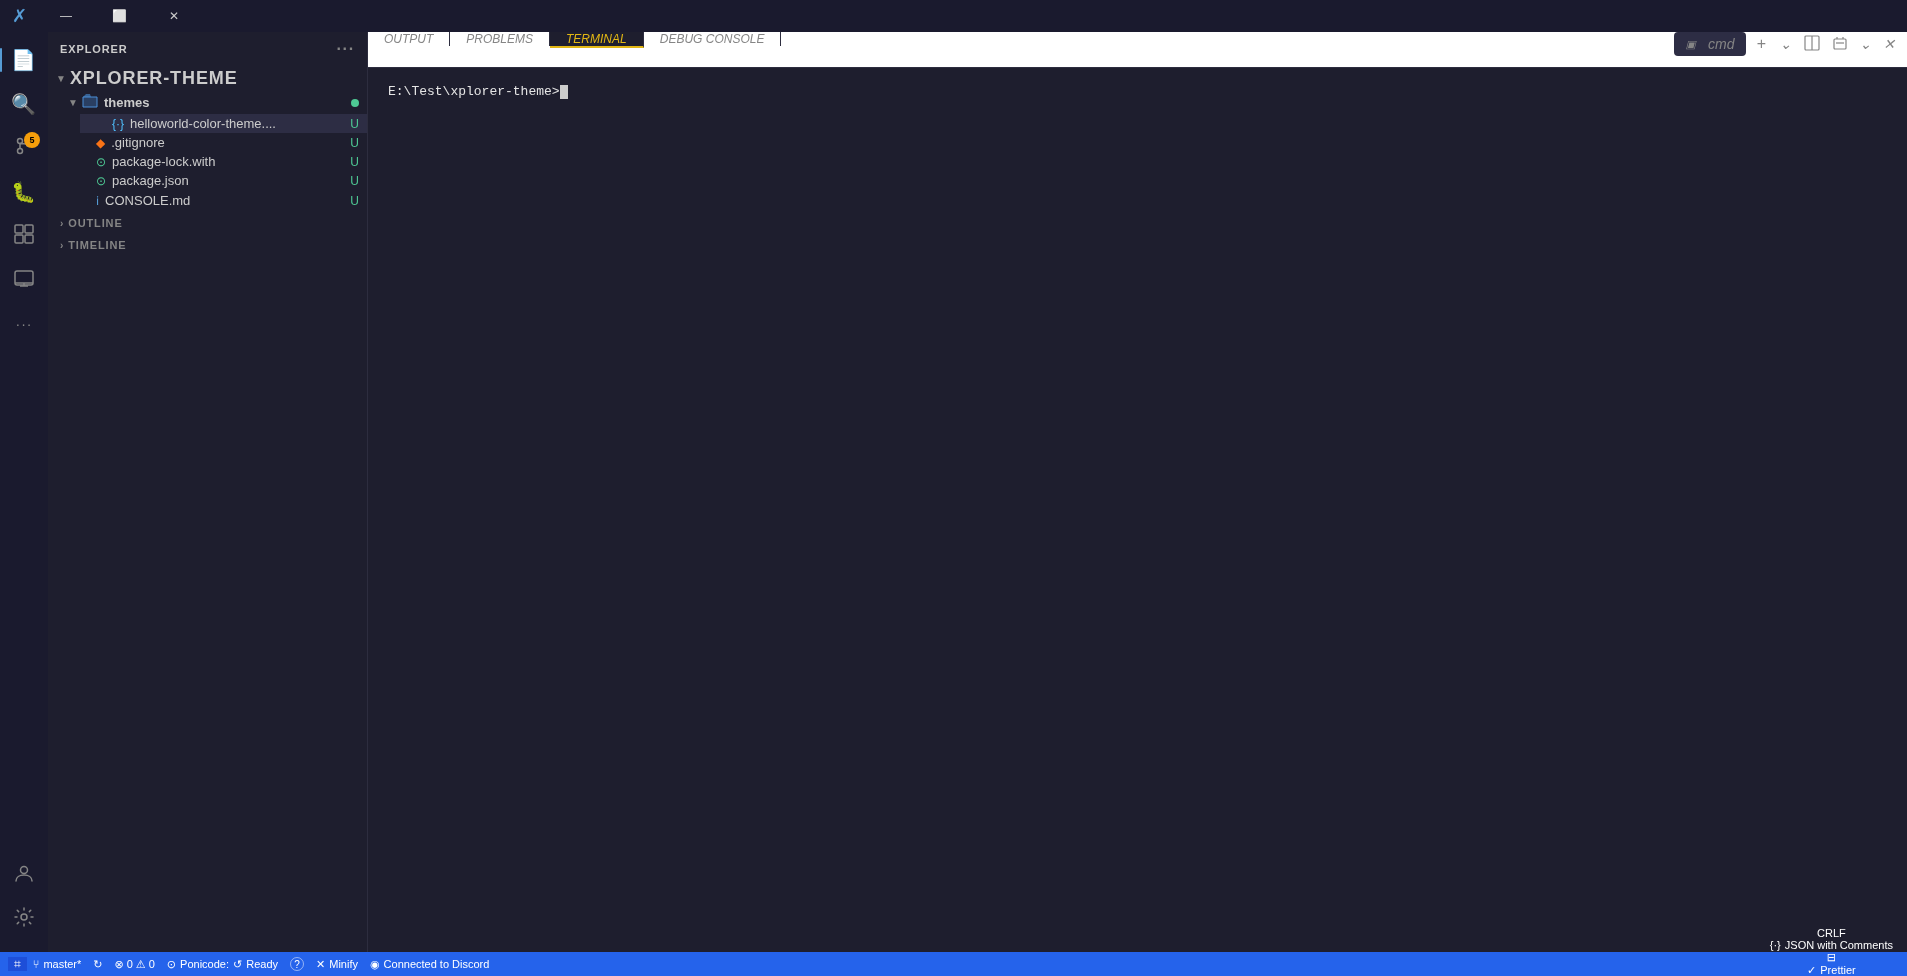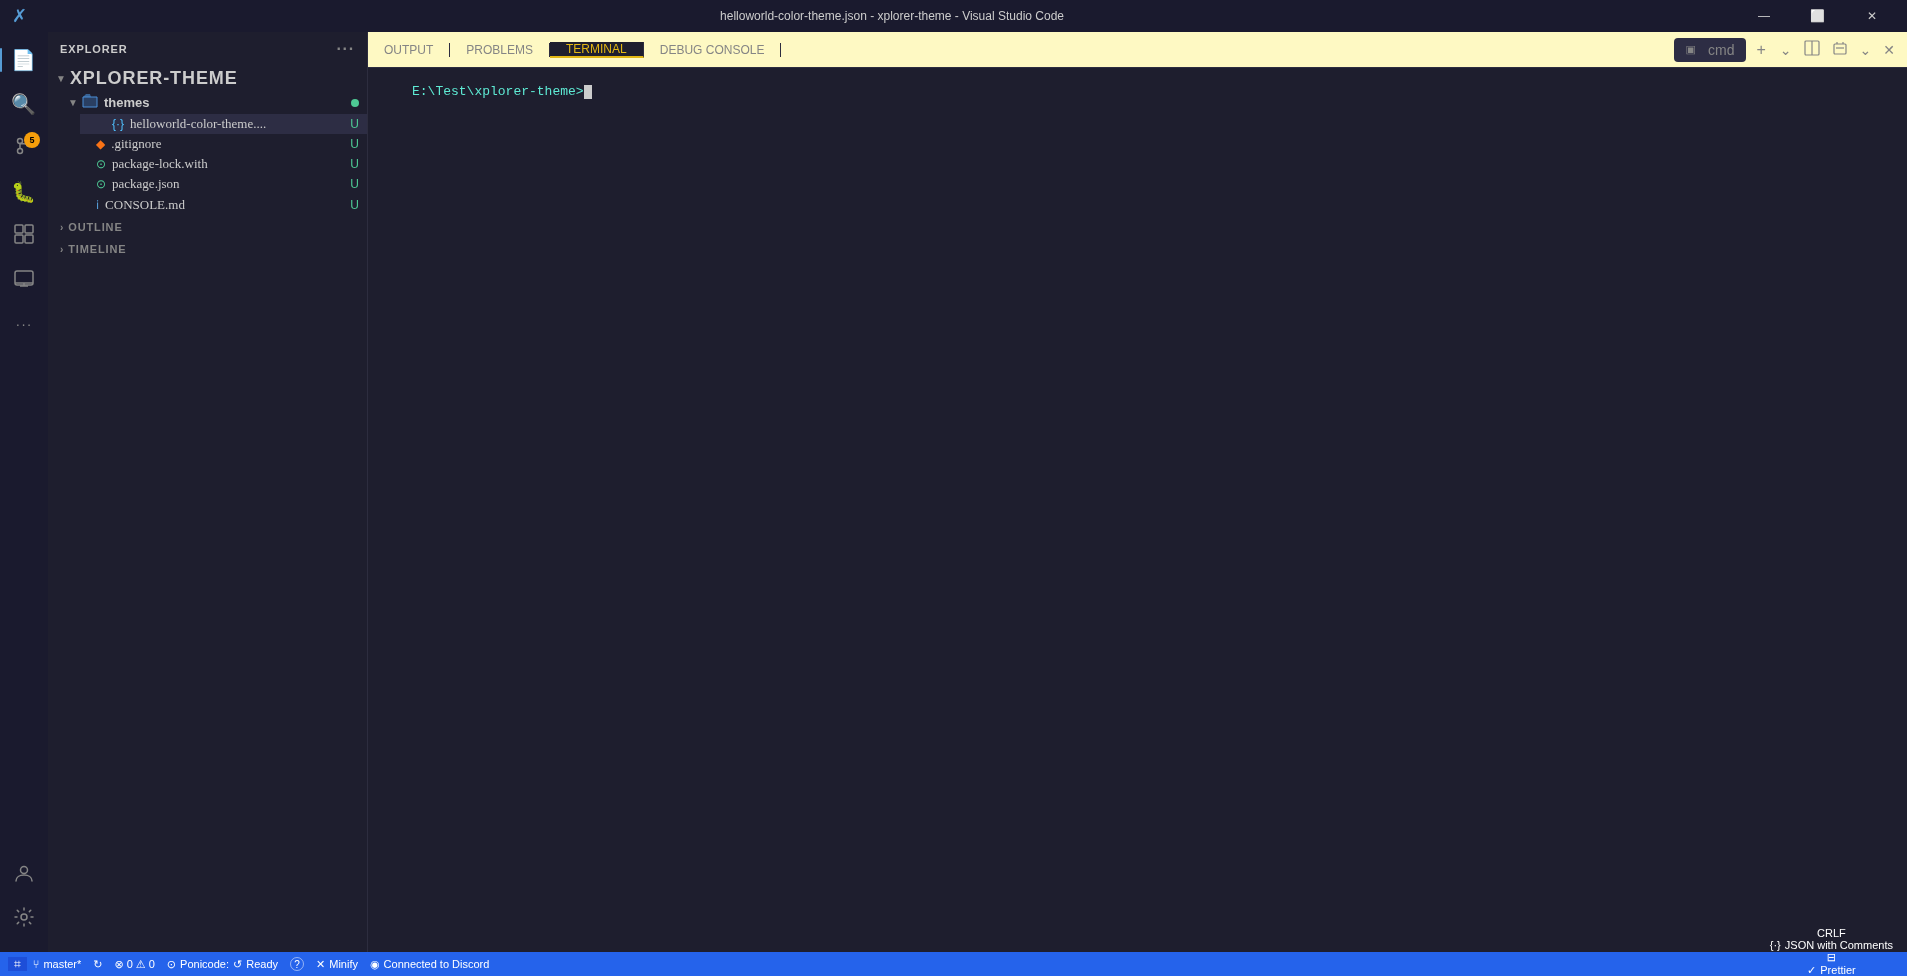--- a/index.html
+++ b/index.html
@@ -344,7 +344,6 @@
 
 <div class="title-bar">
   <span class="title-bar-icon">✗</span>
-  <div class="title-bar-title">helloworld-color-theme.json - xplorer-theme - Visual Studio Code</div>
   <div class="title-bar-controls">
     <span>—</span>
     <span>⬜</span>

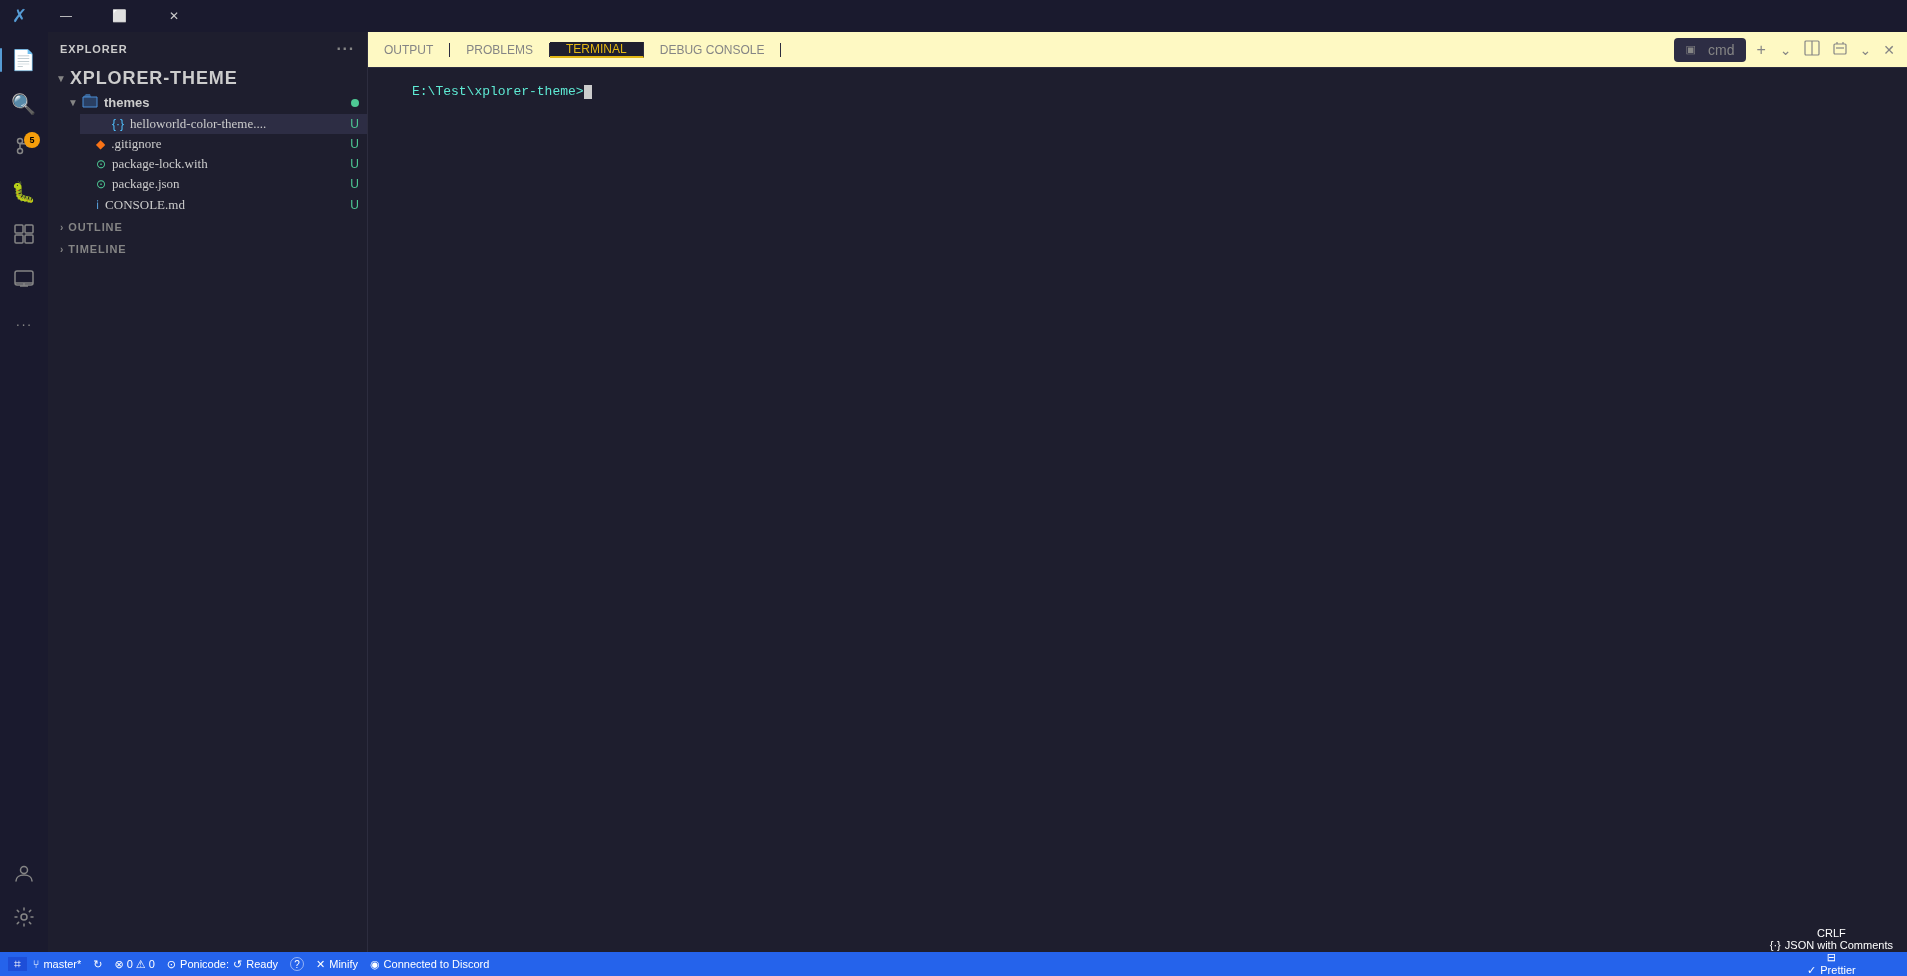--- a/index.html
+++ b/index.html
@@ -229,11 +229,12 @@
     
     .tabs-bar {
       height: 36px;
-      background: #fef9c3;
-      display: flex;
-      align-items: center;
+      background: #ffffff;
+      display: flex;
+      align-items: flex-start;
       border-bottom: 1px solid #2d2d3f;
       flex-shrink: 0;
+      font-style: italic;
     }
     .tab {
       display: flex;

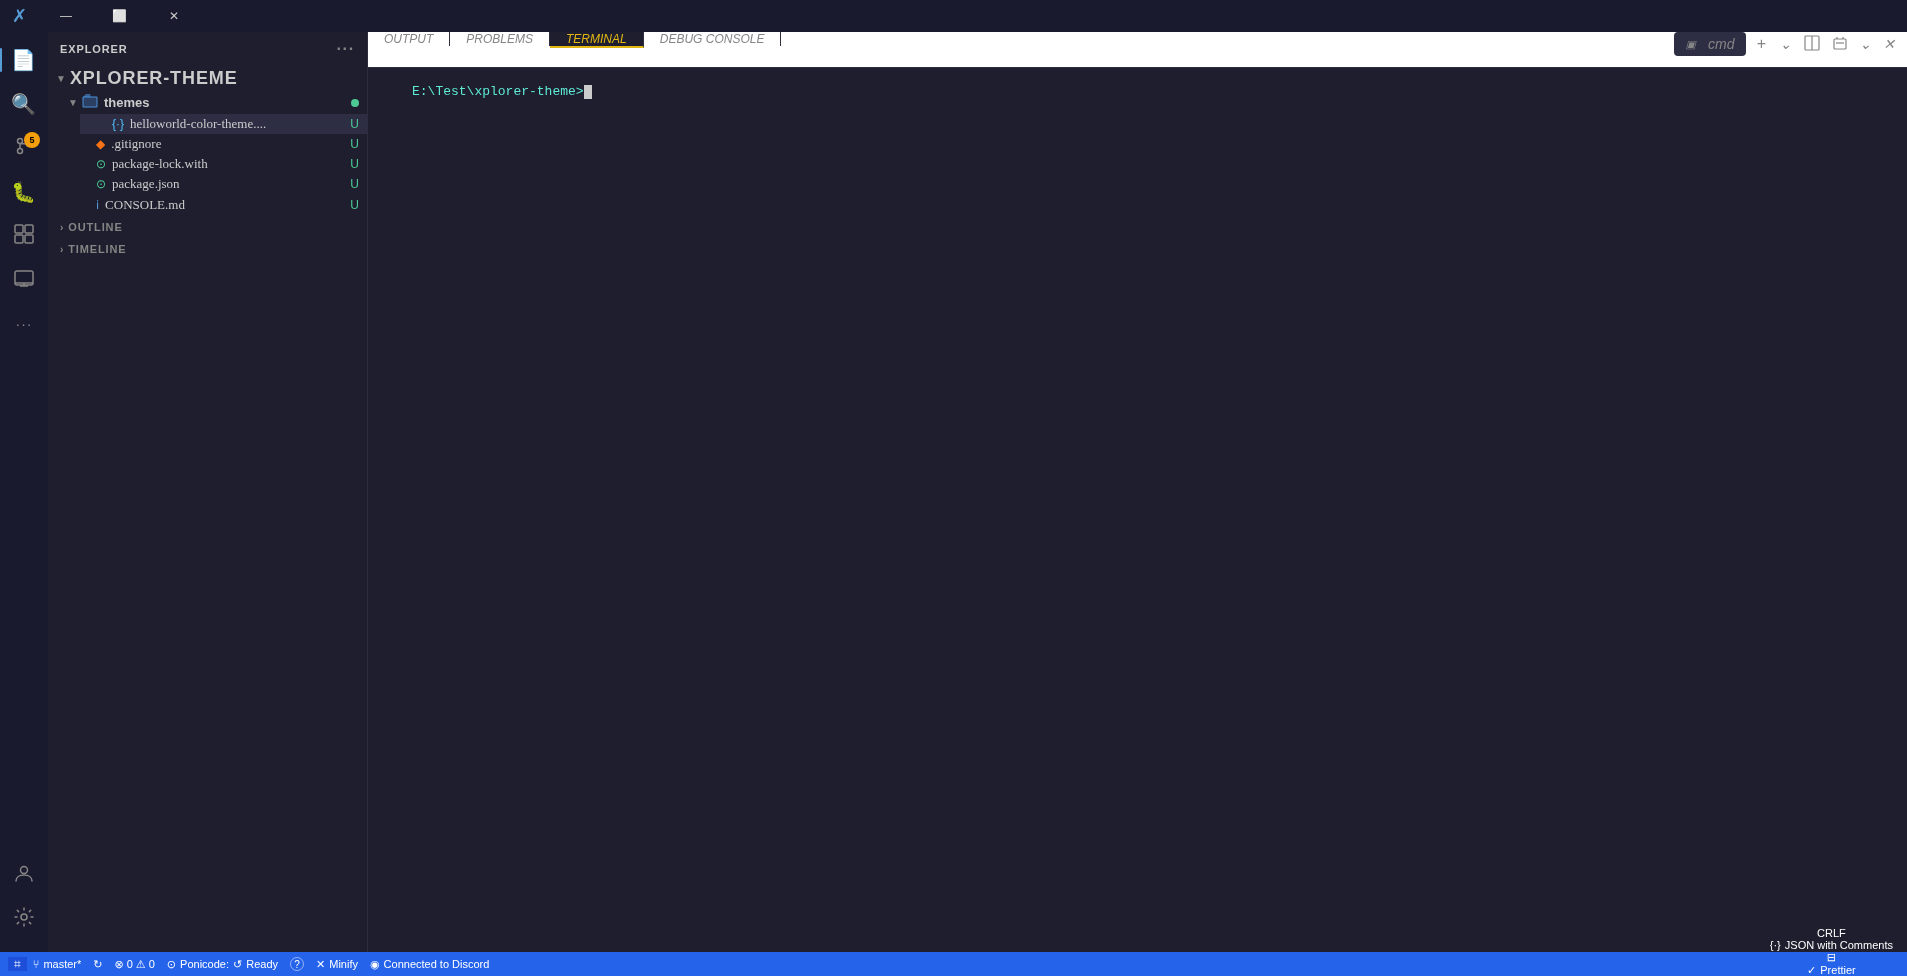--- a/index.html
+++ b/index.html
@@ -289,8 +289,7 @@
       color: #cccccc;
     }
     .terminal-prompt {
-      color: #5eead4;
-      margin-left: 24px;
+      color: #e5e5e5;
     }
     .terminal-cursor {
       display: inline-block;

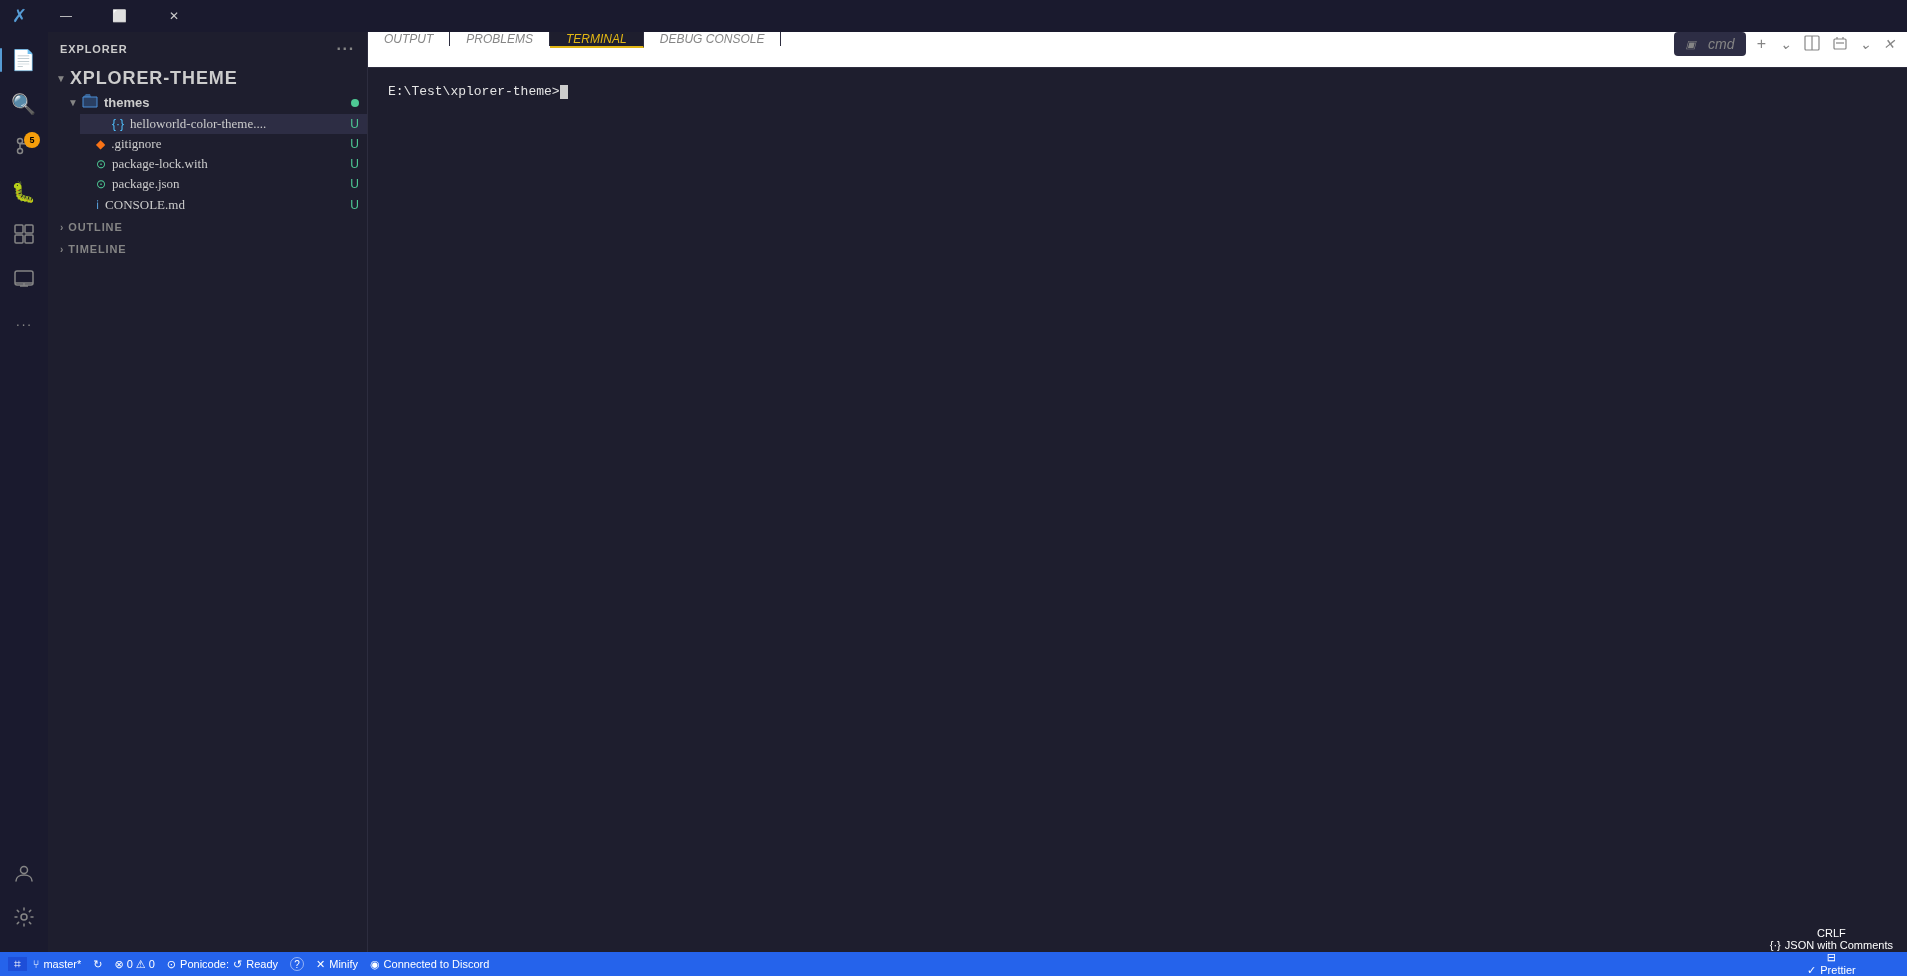--- a/index.html
+++ b/index.html
@@ -191,7 +191,7 @@
       margin-right: 6px;
       font-size: 12px;
     }
-    .tree-file-name { flex: 1; font-family: Liberation Serif, serif; }
+    .tree-file-name { flex: 1; }
     .tree-file-status {
       margin-right: 8px;
       color: #4ec994;

